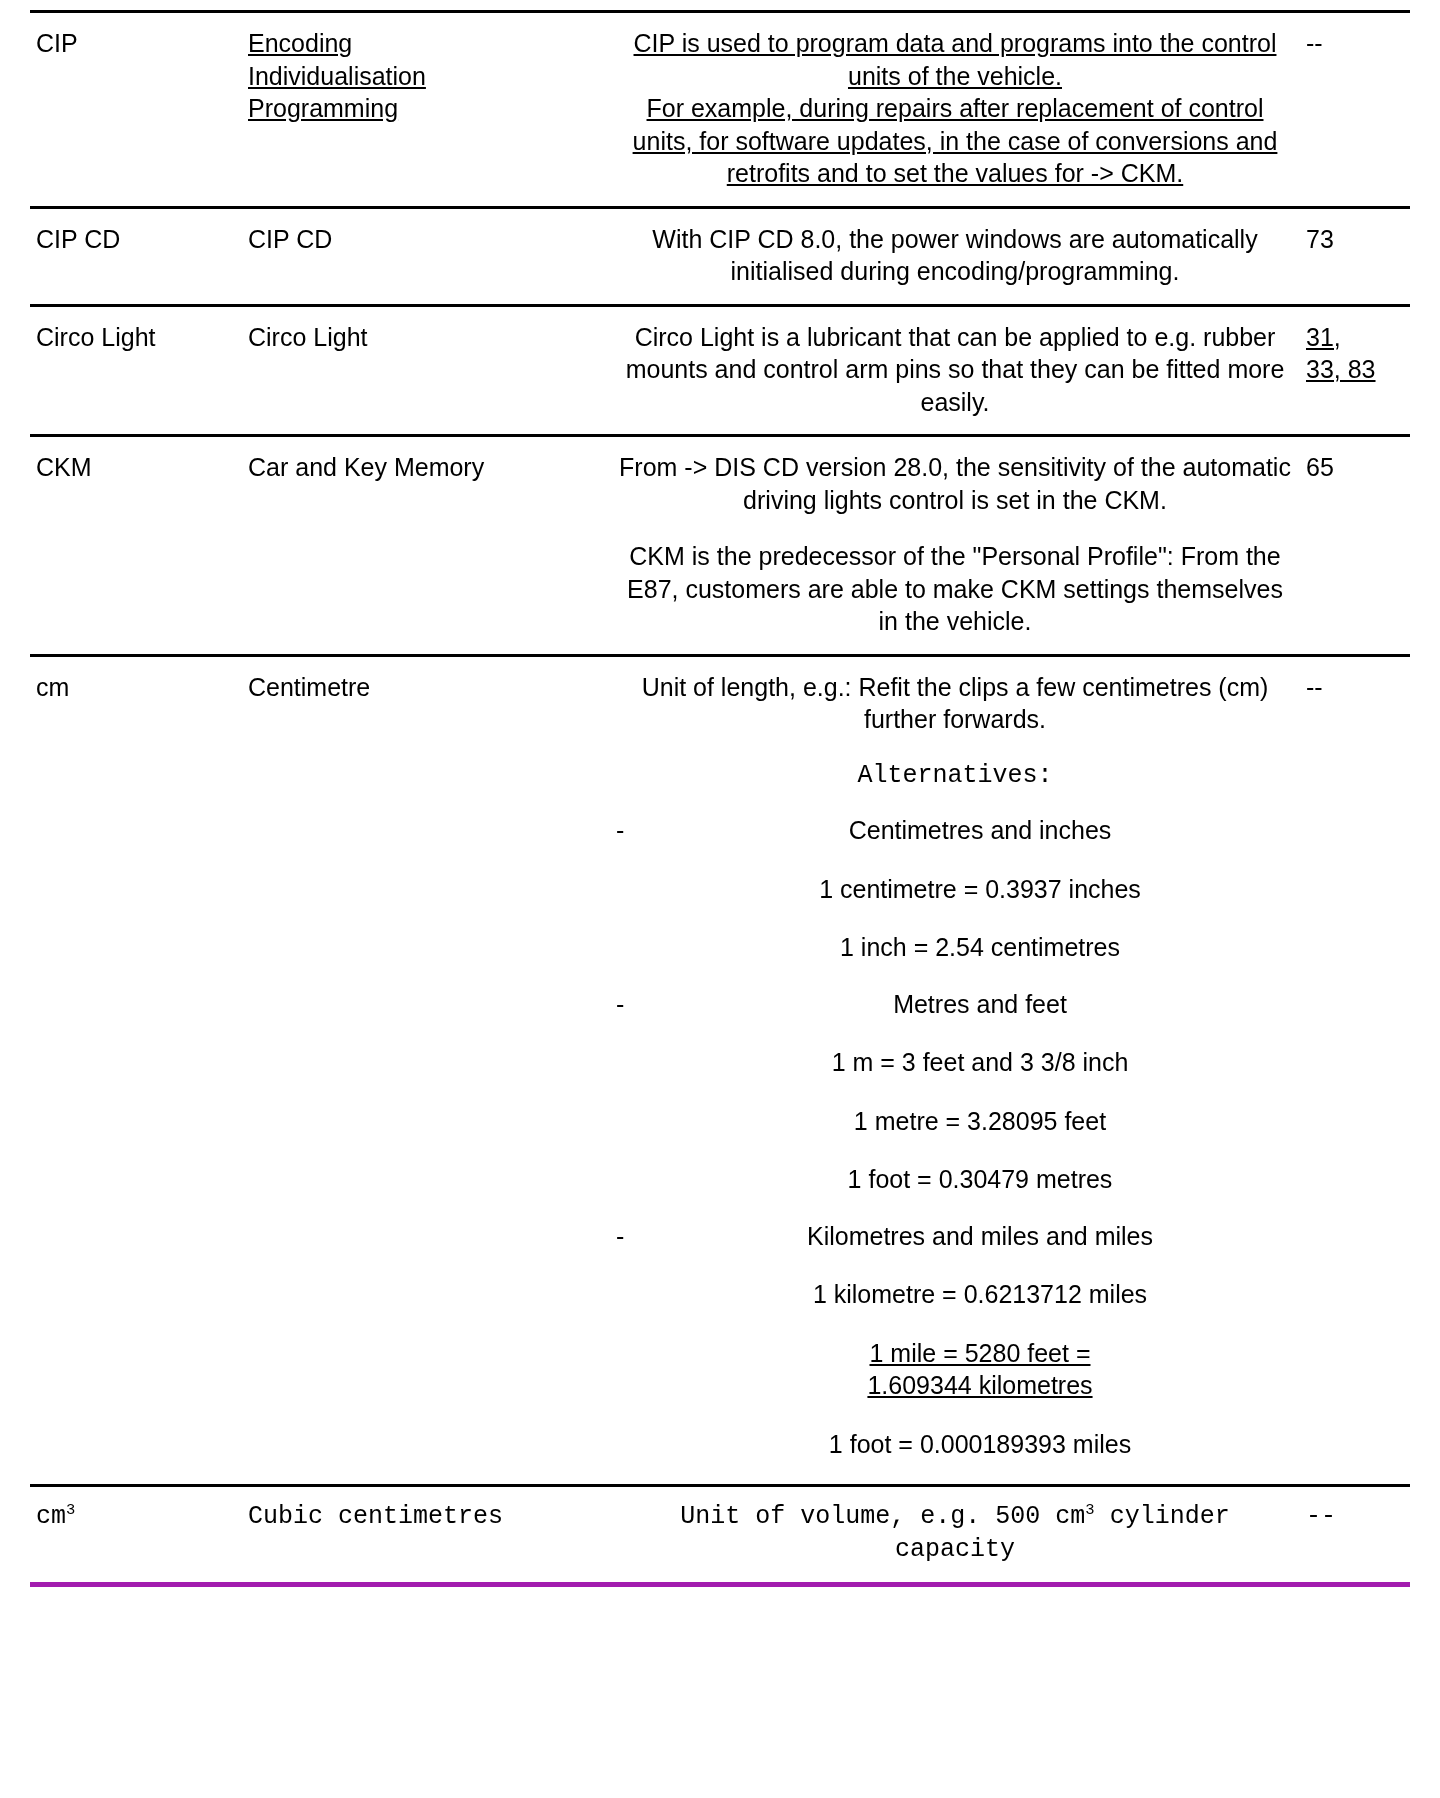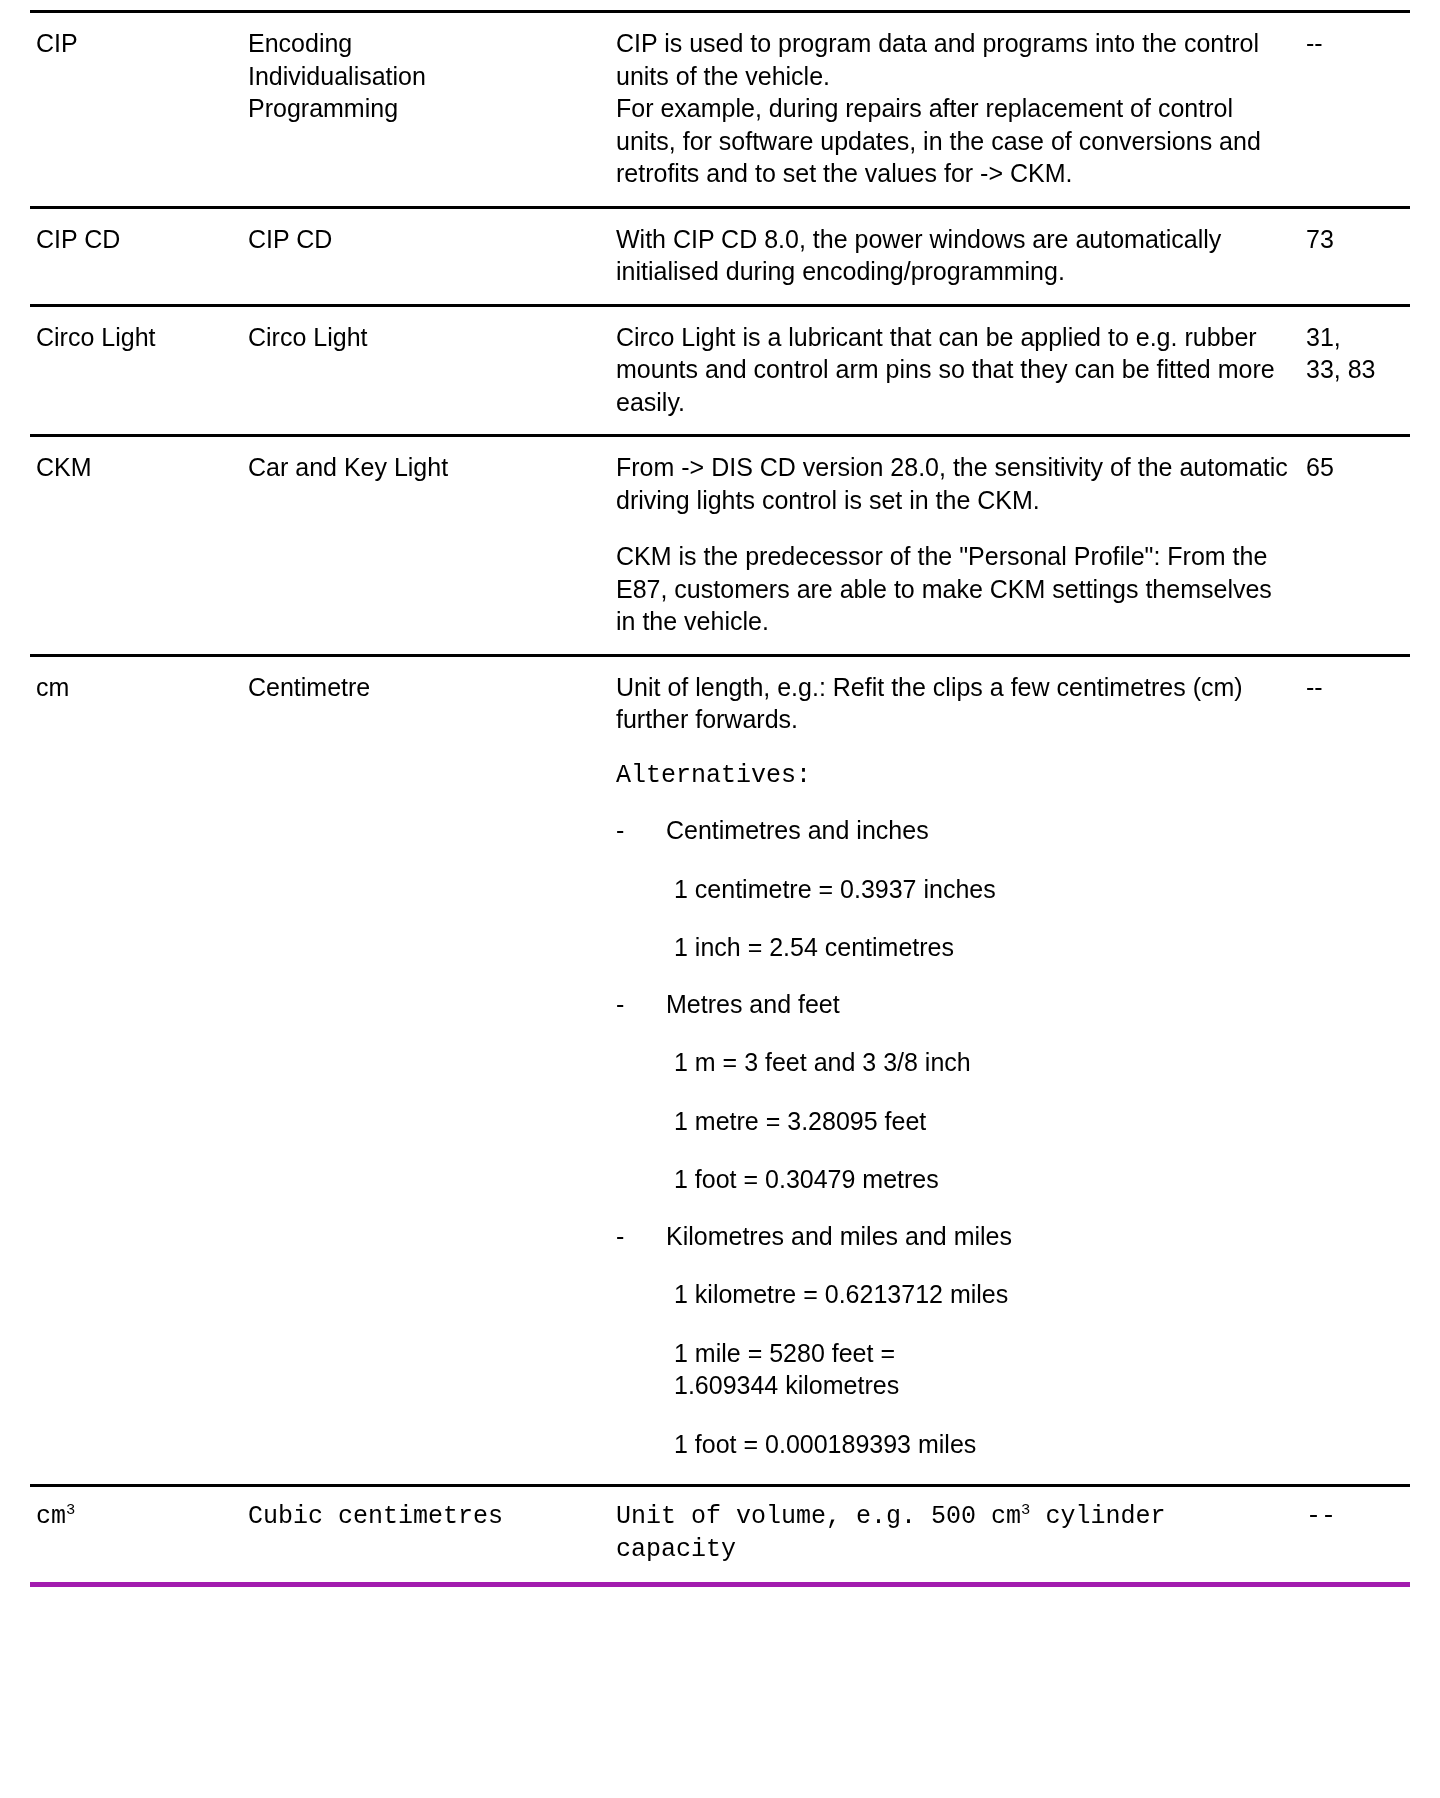--- a/index.html
+++ b/index.html
@@ -85,7 +85,7 @@
   ul.sub > li {
     margin-top: 26px;
   }
-  .nowrap { white-space: pre-line; }
+  .nowrap { white-space: pre-line; text-decoration: underline; }
   sup {
     font-size: 0.62em;
     vertical-align: super;

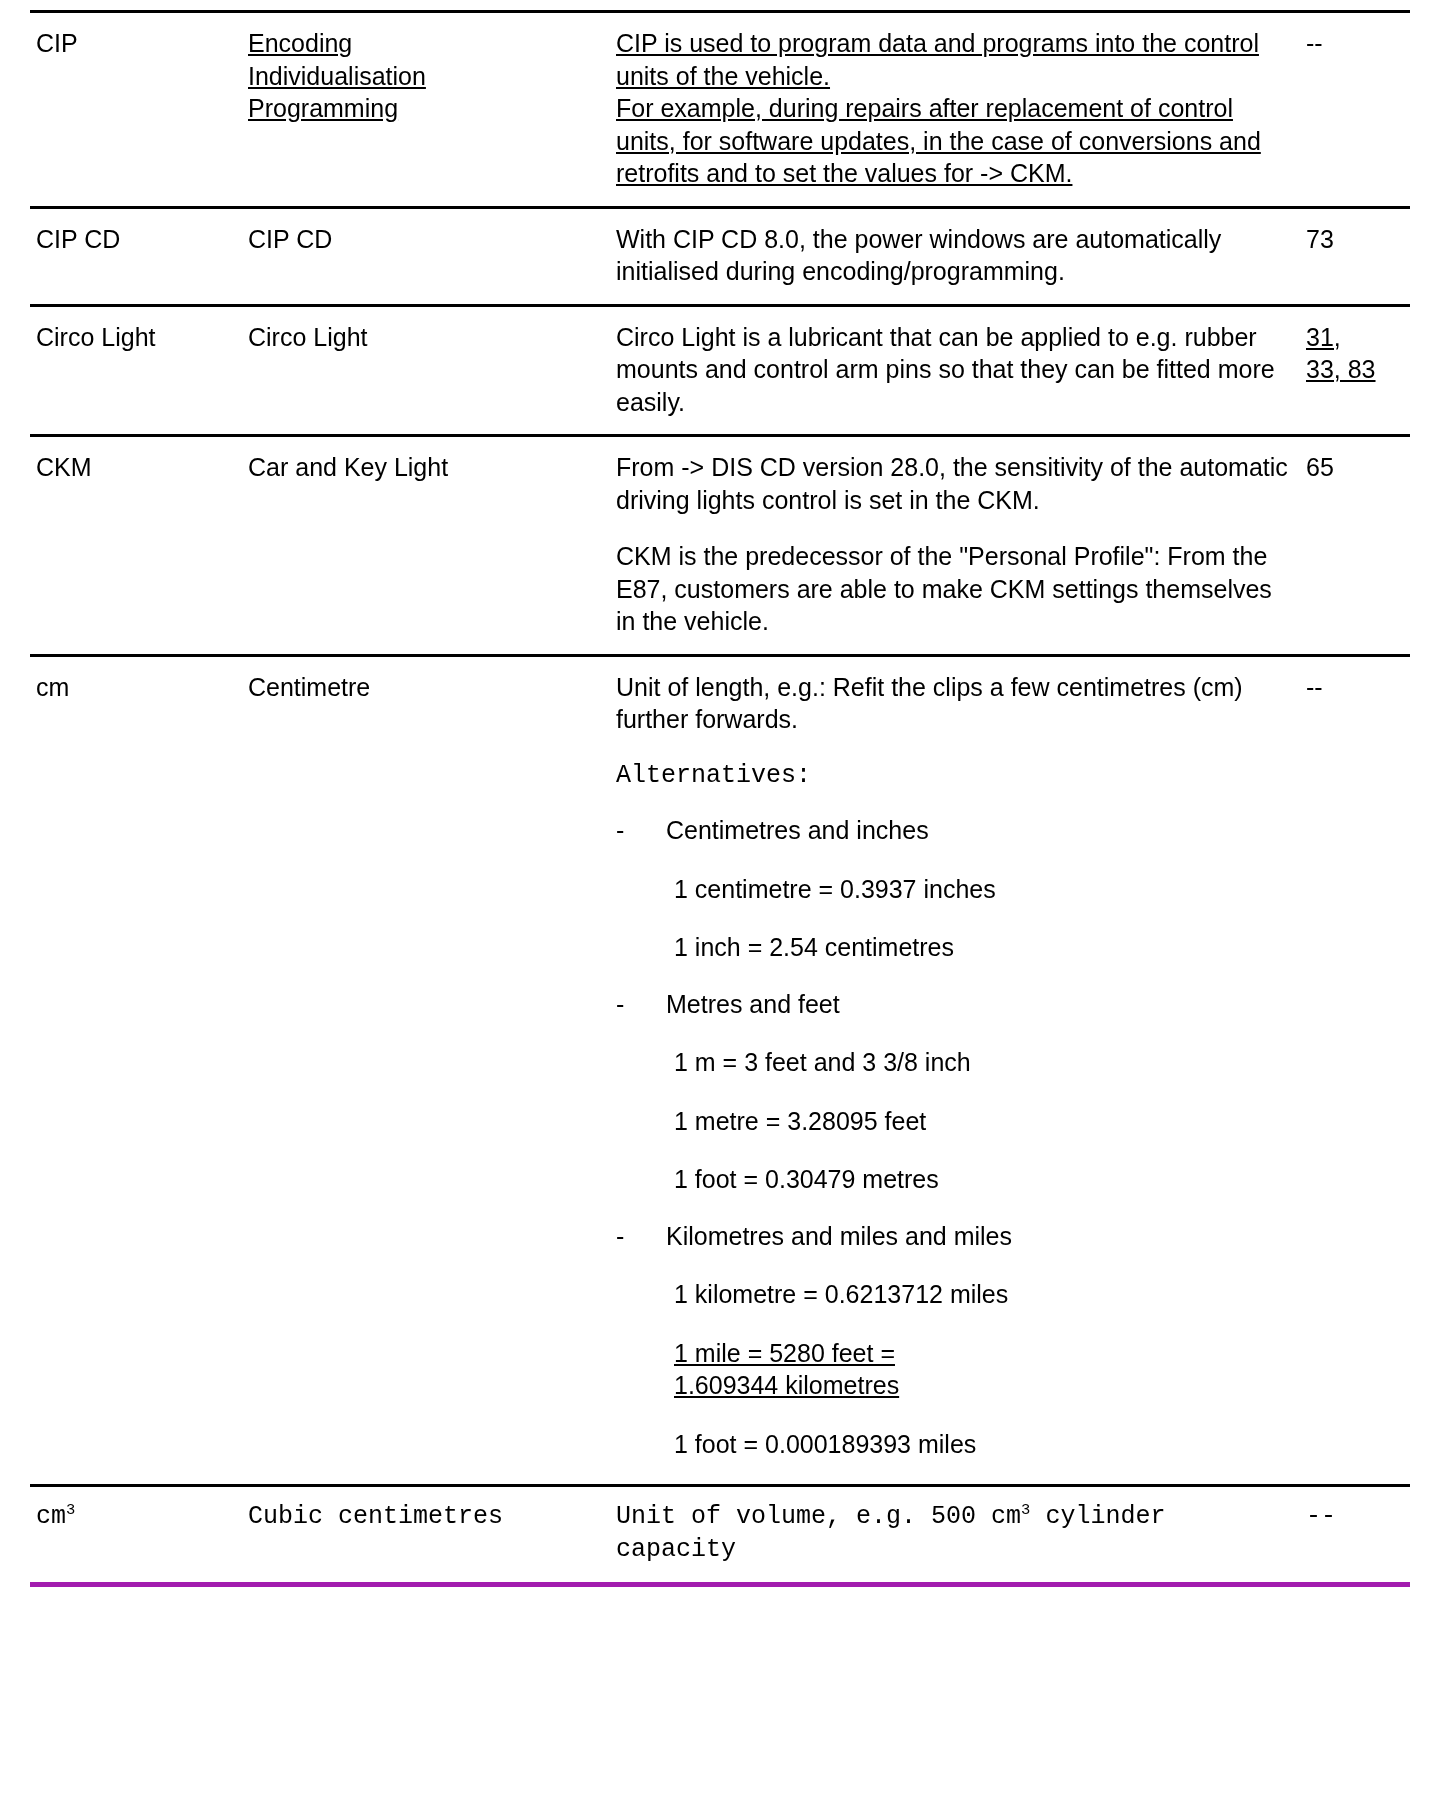--- a/index.html
+++ b/index.html
@@ -44,7 +44,7 @@
 
   td.term    { padding-left: 4px; }
   td.full    { padding-left: 4px; }
-  td.desc    { padding-left: 8px; }
+  td.desc    { padding-left: 8px; text-align: center; }
   td.page    { padding-left: 14px; }
 
   .para {

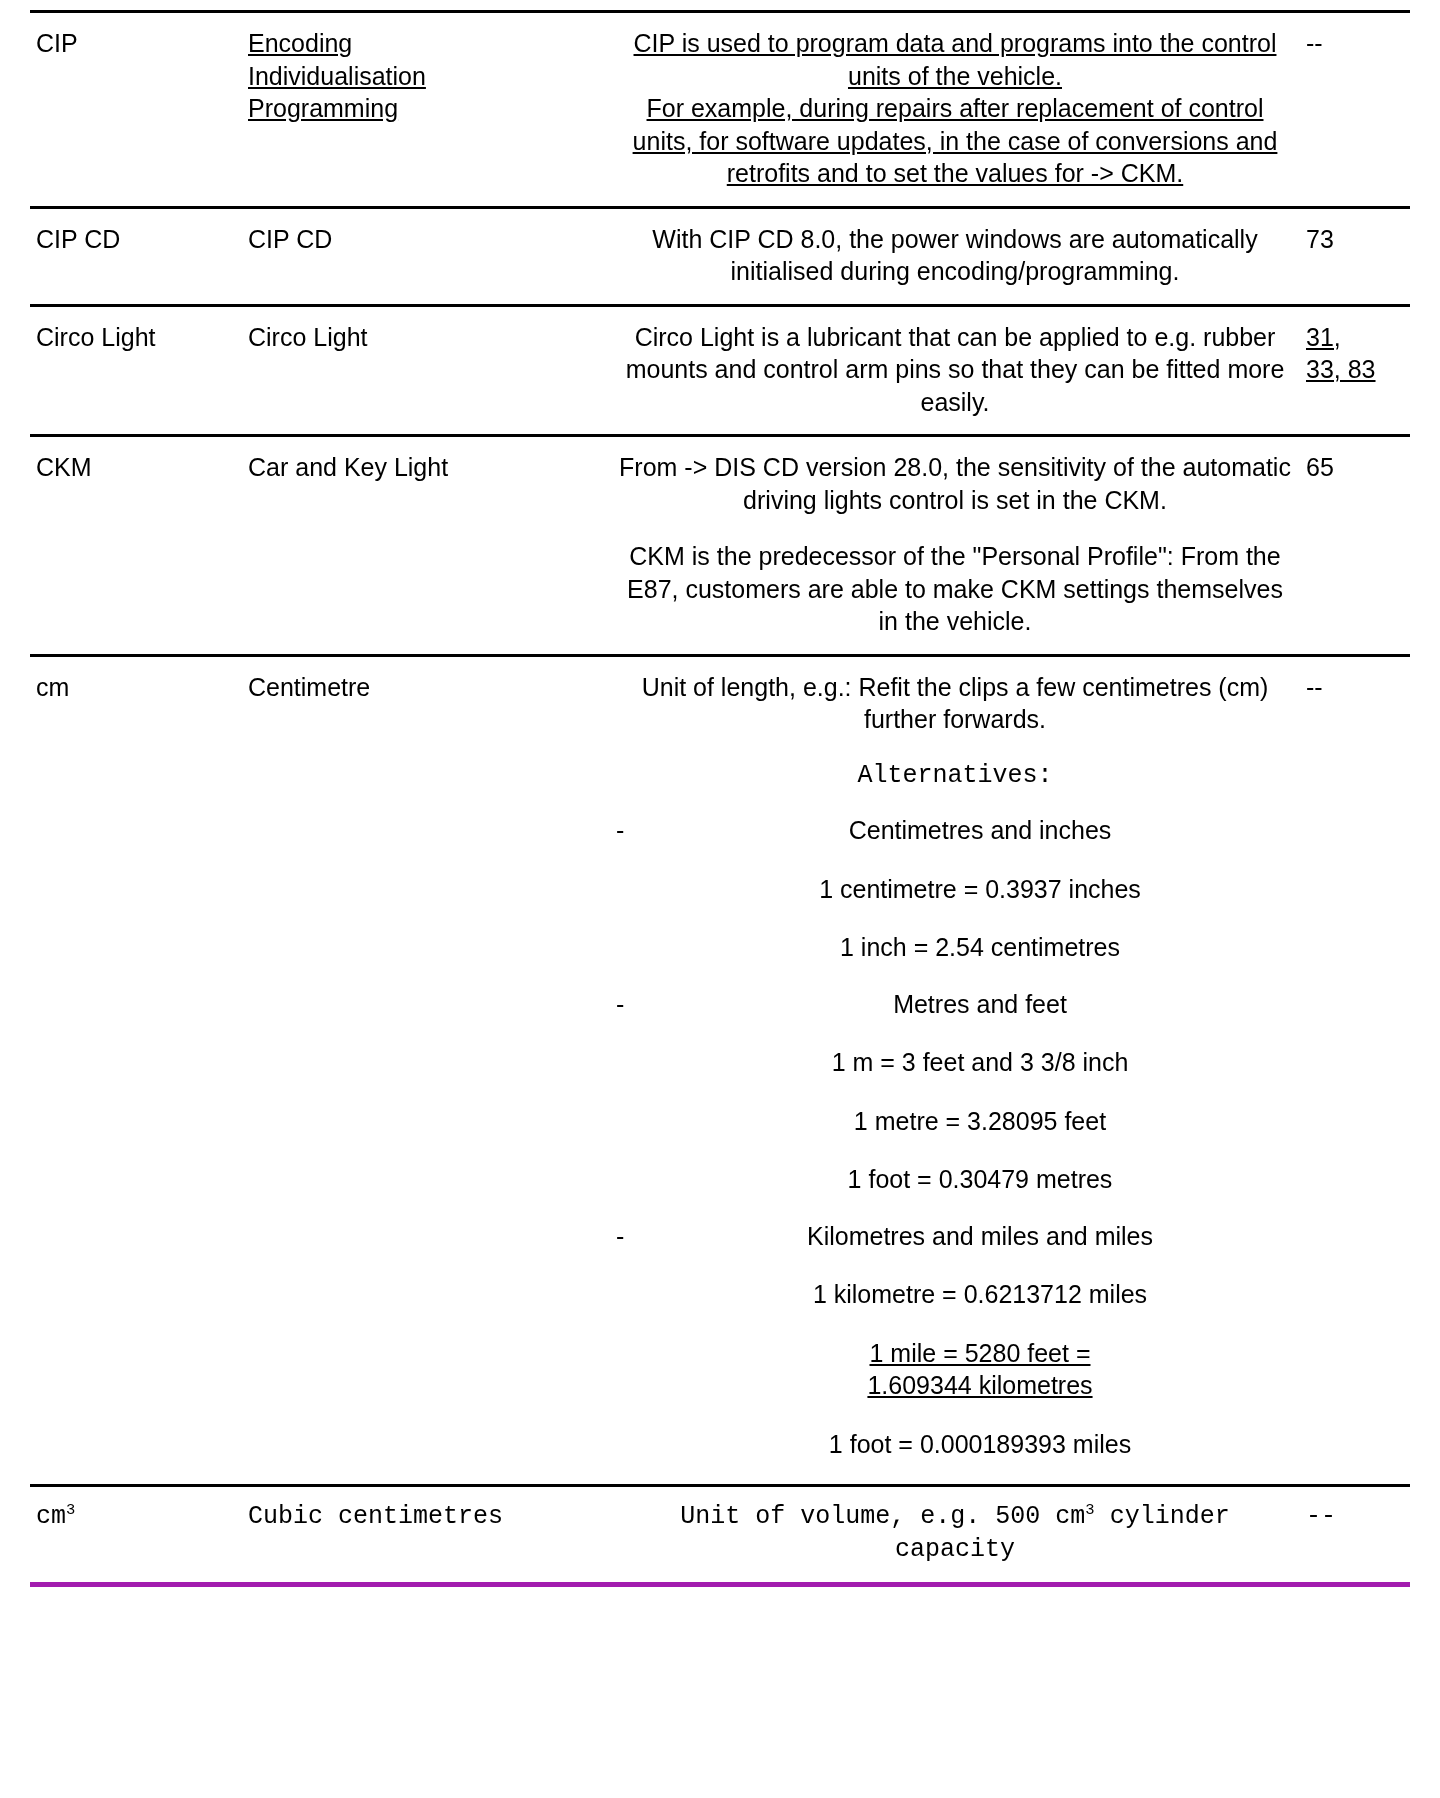--- a/index.html
+++ b/index.html
@@ -131,7 +131,7 @@
 
       <tr>
         <td class="term">CKM</td>
-        <td class="full">Car and Key Light</td>
+        <td class="full">Car and Key Memory</td>
         <td class="desc">
           <div class="para">From -&gt; DIS CD version 28.0, the sensitivity of the automatic driving lights control is set in the CKM.</div>
           <div class="para">CKM is the predecessor of the "Personal Profile": From the E87, customers are able to make CKM settings themselves in the vehicle.</div>

